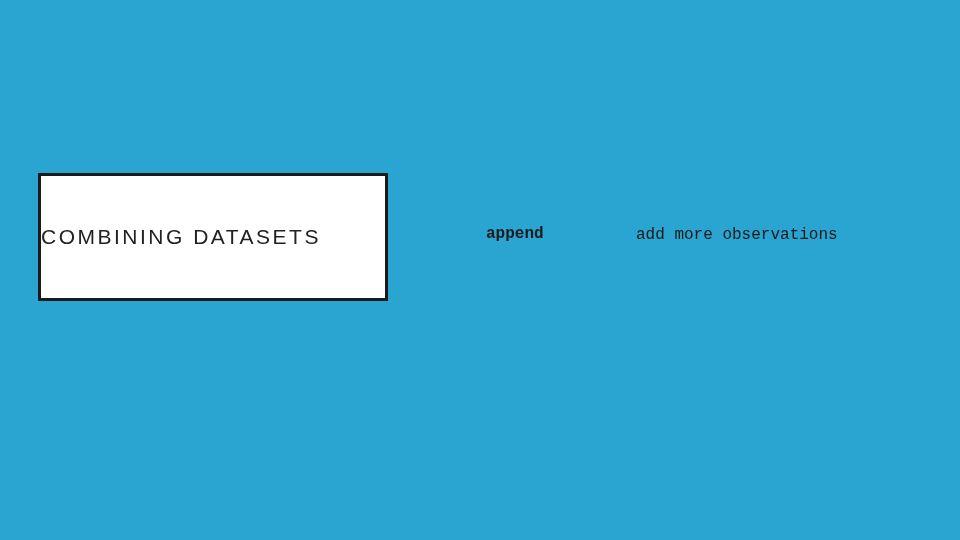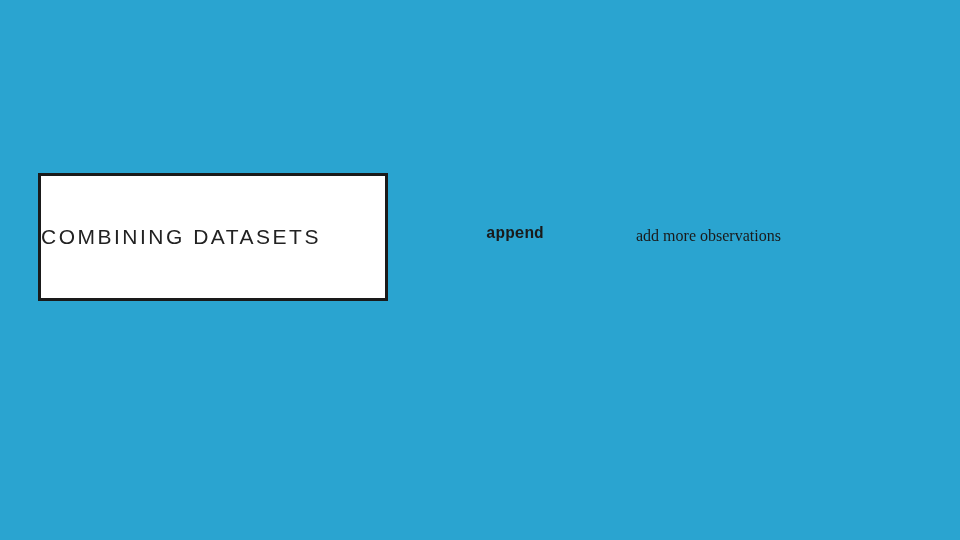--- a/index.html
+++ b/index.html
@@ -50,7 +50,7 @@
     flex: 0 0 150px;
   }
   .desc {
-    font-family: Liberation Serif, serif;
+    font-family: Liberation Mono, monospace;
     font-size: 16px;
     color: #1a1a1a;
     line-height: 1.35;

